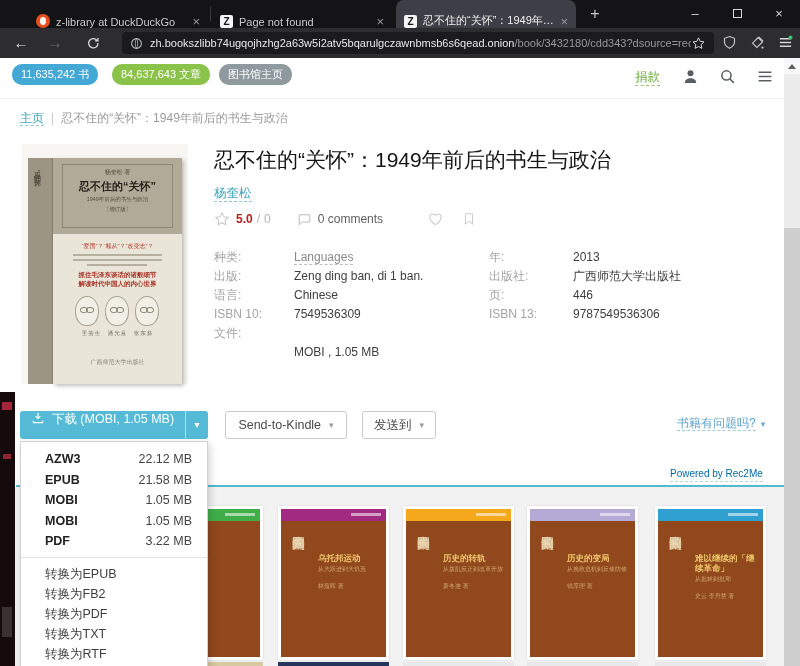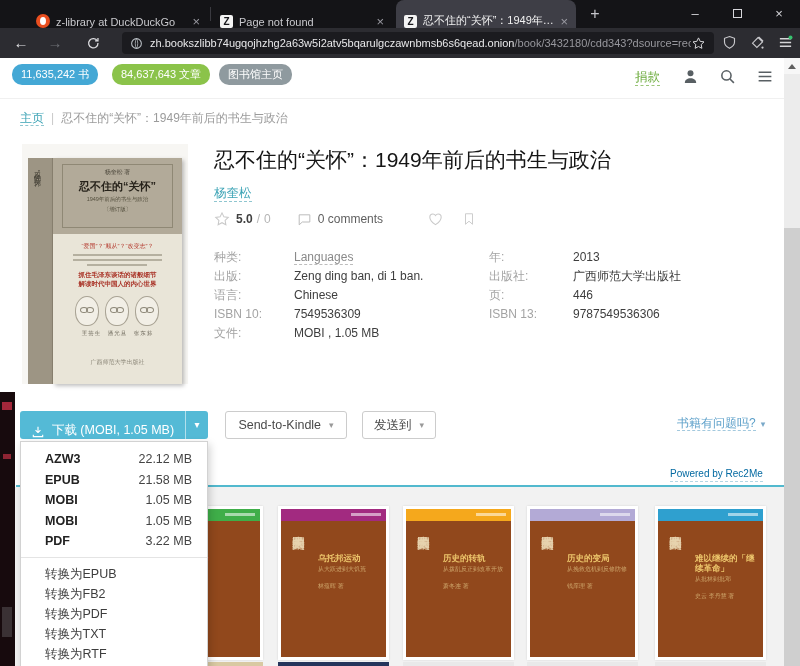--- a/index.html
+++ b/index.html
@@ -72,7 +72,7 @@
   #btitle { position:absolute; left:214px; top:146px; width:540px; font-size:21px; font-weight:500; color:#151515; }
   #bauthor { position:absolute; left:214px; top:186px; font-size:12.5px; color:#3ba3b5; border-bottom:1px dashed #8fc6d0; line-height:15px; }
   #raterow { position:absolute; left:214px; top:210px; height:18px; display:flex; align-items:center; font-size:12px; color:#b5b5b5; }
-  #raterow .val { color:#404040; font-weight:bold; margin:0 4px 0 6px; }
+  #raterow .val { color:#b91c1c; font-weight:bold; margin:0 4px 0 6px; }
   #raterow .cmt { color:#5f5f5f; margin-left:6px; }
   .gap18 { width:18px; }
   .gap26 { width:26px; }

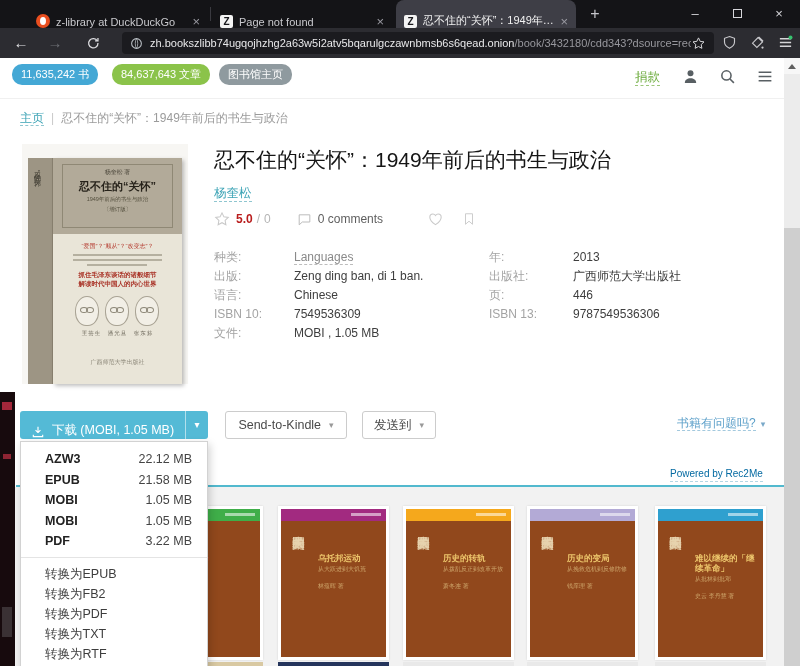--- a/index.html
+++ b/index.html
@@ -280,7 +280,7 @@
   <div class="mrow" style="left:214px;top:307px"><span class="mlabel">ISBN 10:</span></div>
   <div class="mrow" style="left:294px;top:307px"><span class="mval">7549536309</span></div>
   <div class="mrow" style="left:214px;top:326px"><span class="mlabel">文件:</span></div>
-  <div class="mrow" style="left:294px;top:326px"><span class="mval">MOBI , 1.05 MB</span></div>
+  <div class="mrow" style="left:294px;top:345px"><span class="mval">MOBI , 1.05 MB</span></div>
 
   <div class="mrow" style="left:489px;top:250px"><span class="mlabel">年:</span></div>
   <div class="mrow" style="left:573px;top:250px"><span class="mval">2013</span></div>

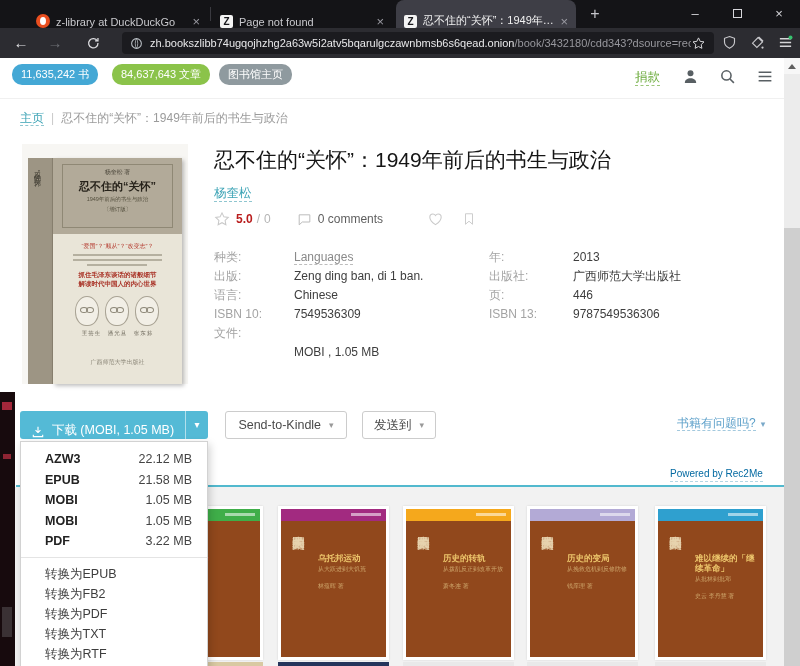--- a/index.html
+++ b/index.html
@@ -83,7 +83,7 @@
   .mlink { color:#8a8a8a; border-bottom:1px dashed #bdbdbd; }
 
   
-  #dl-btn { position:absolute; left:20px; top:411px; width:165px; height:28px; background:#54bad6; border-radius:3px 0 0 3px; color:#fff; font-size:12.5px; display:flex; align-items:flex-end; justify-content:center; gap:7px; }
+  #dl-btn { position:absolute; left:20px; top:411px; width:165px; height:28px; background:#54bad6; border-radius:3px 0 0 3px; color:#fff; font-size:12.5px; display:flex; align-items:flex-start; justify-content:center; gap:7px; }
   #dl-caret { position:absolute; left:185px; top:411px; width:23px; height:28px; background:#54bad6; border-left:1px solid rgba(255,255,255,.55); border-radius:0 3px 3px 0; color:#fff; text-align:center; line-height:28px; font-size:10px; }
   .wbtn { position:absolute; top:411px; height:28px; background:#fff; border:1px solid #ccc; border-radius:3px; font-size:12.5px; color:#4a4a4a; display:flex; align-items:center; justify-content:center; gap:8px; }
   .wbtn .car { color:#999; font-size:9px; }

